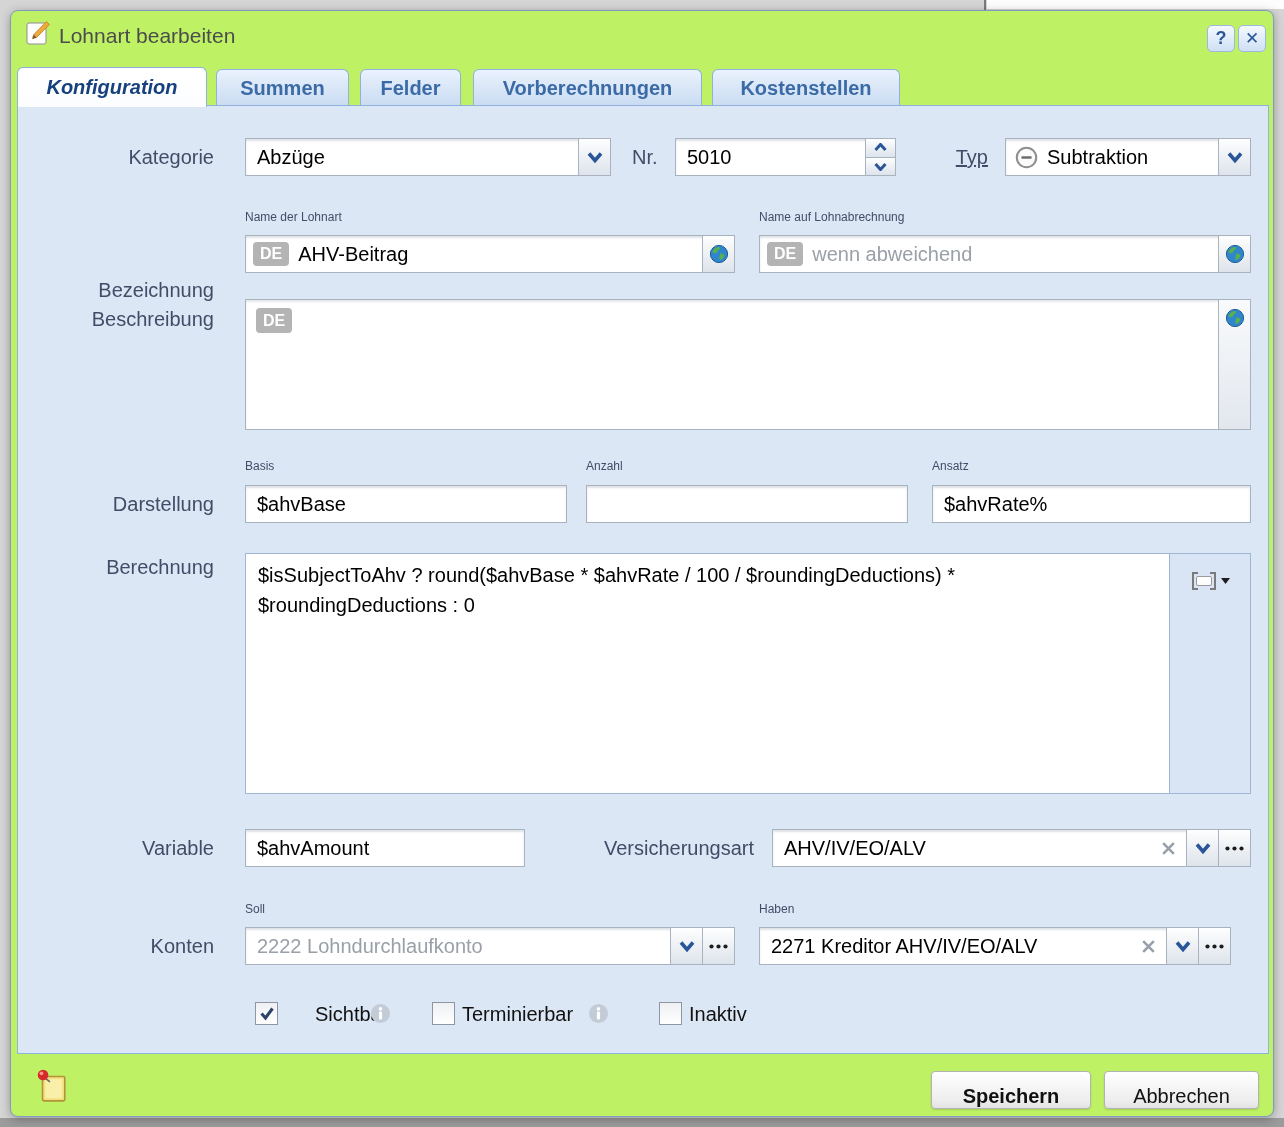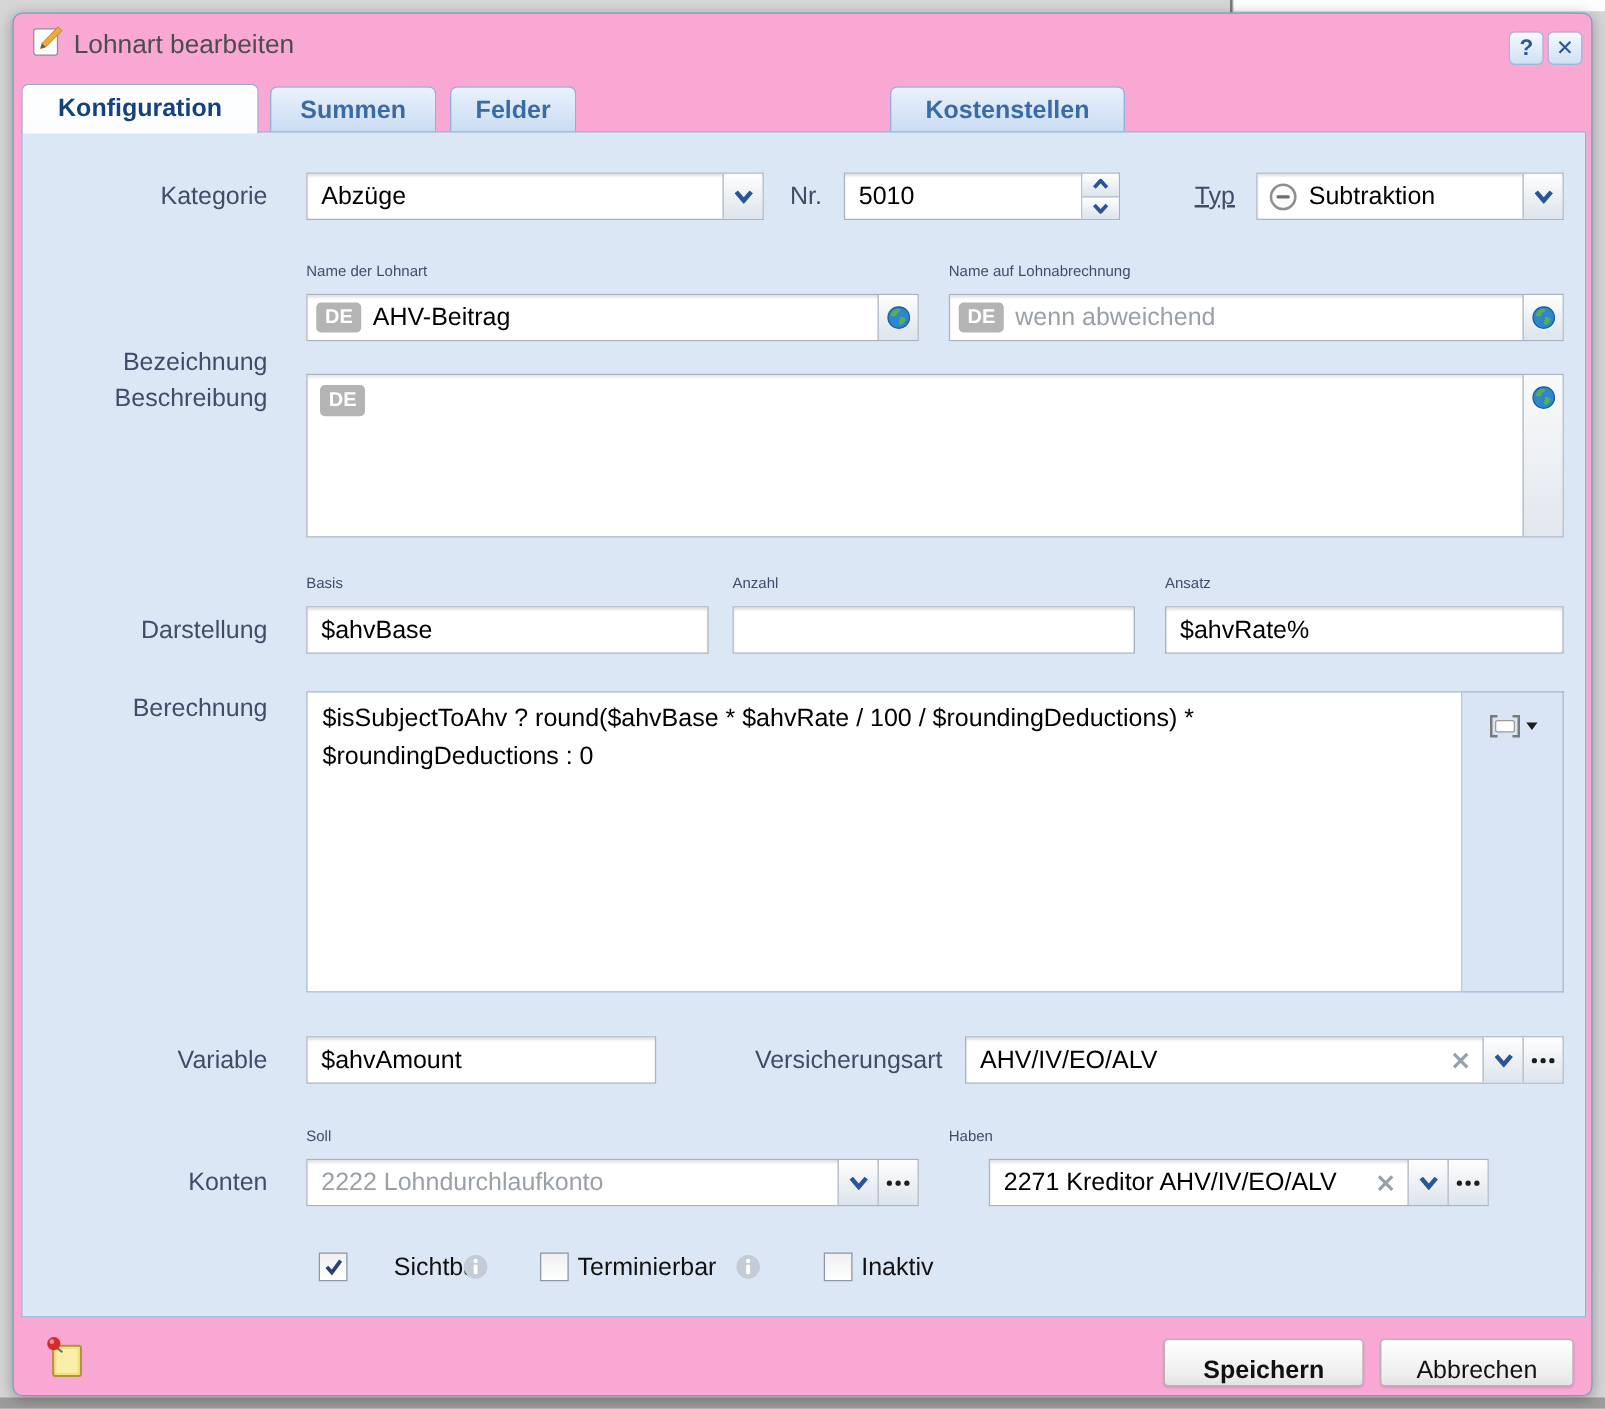--- a/index.html
+++ b/index.html
@@ -17,7 +17,7 @@
   
   .window {
     position:absolute; left:10px; top:10px; width:1264px; height:1107px;
-    background:#f9a8d4; border:1px solid #7f9cc0; border-radius:8px;
+    background:#bef264; border:1px solid #7f9cc0; border-radius:8px;
     box-shadow:0 2px 10px rgba(0,0,0,.3);
   }
   .title-icon { position:absolute; left:14px; top:9px; width:26px; height:26px; }

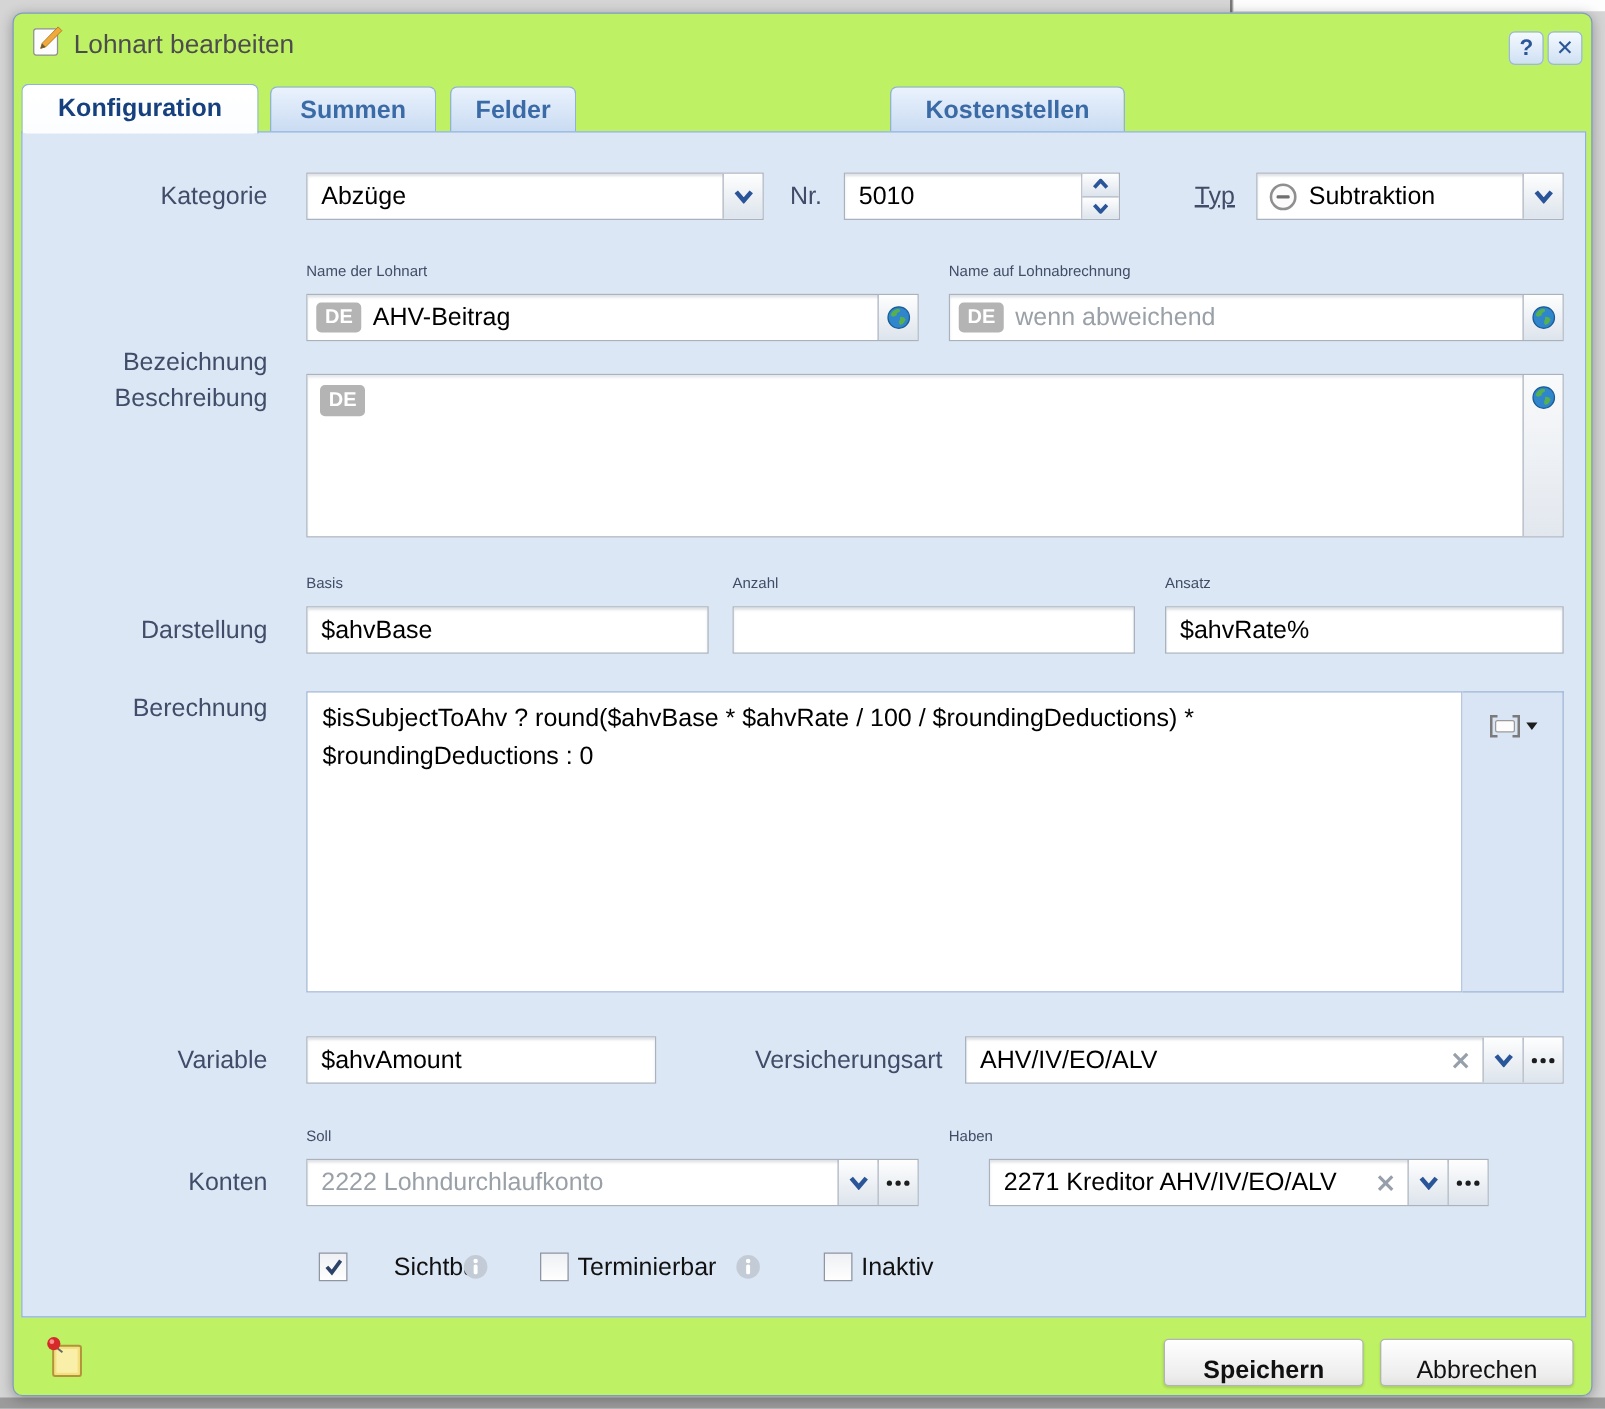--- a/index.html
+++ b/index.html
@@ -144,7 +144,7 @@
     <span>✕</span>
   </div>
 
-  <div class="tab active" style="left:6px;   width:190px;">
+  <div class="tab active" style="left:6px;   width:190px;font-style:italic;">
       <span>Konfiguration</span>
     </div>
   <div class="tab inactive" style="left:205px; width:133px;">

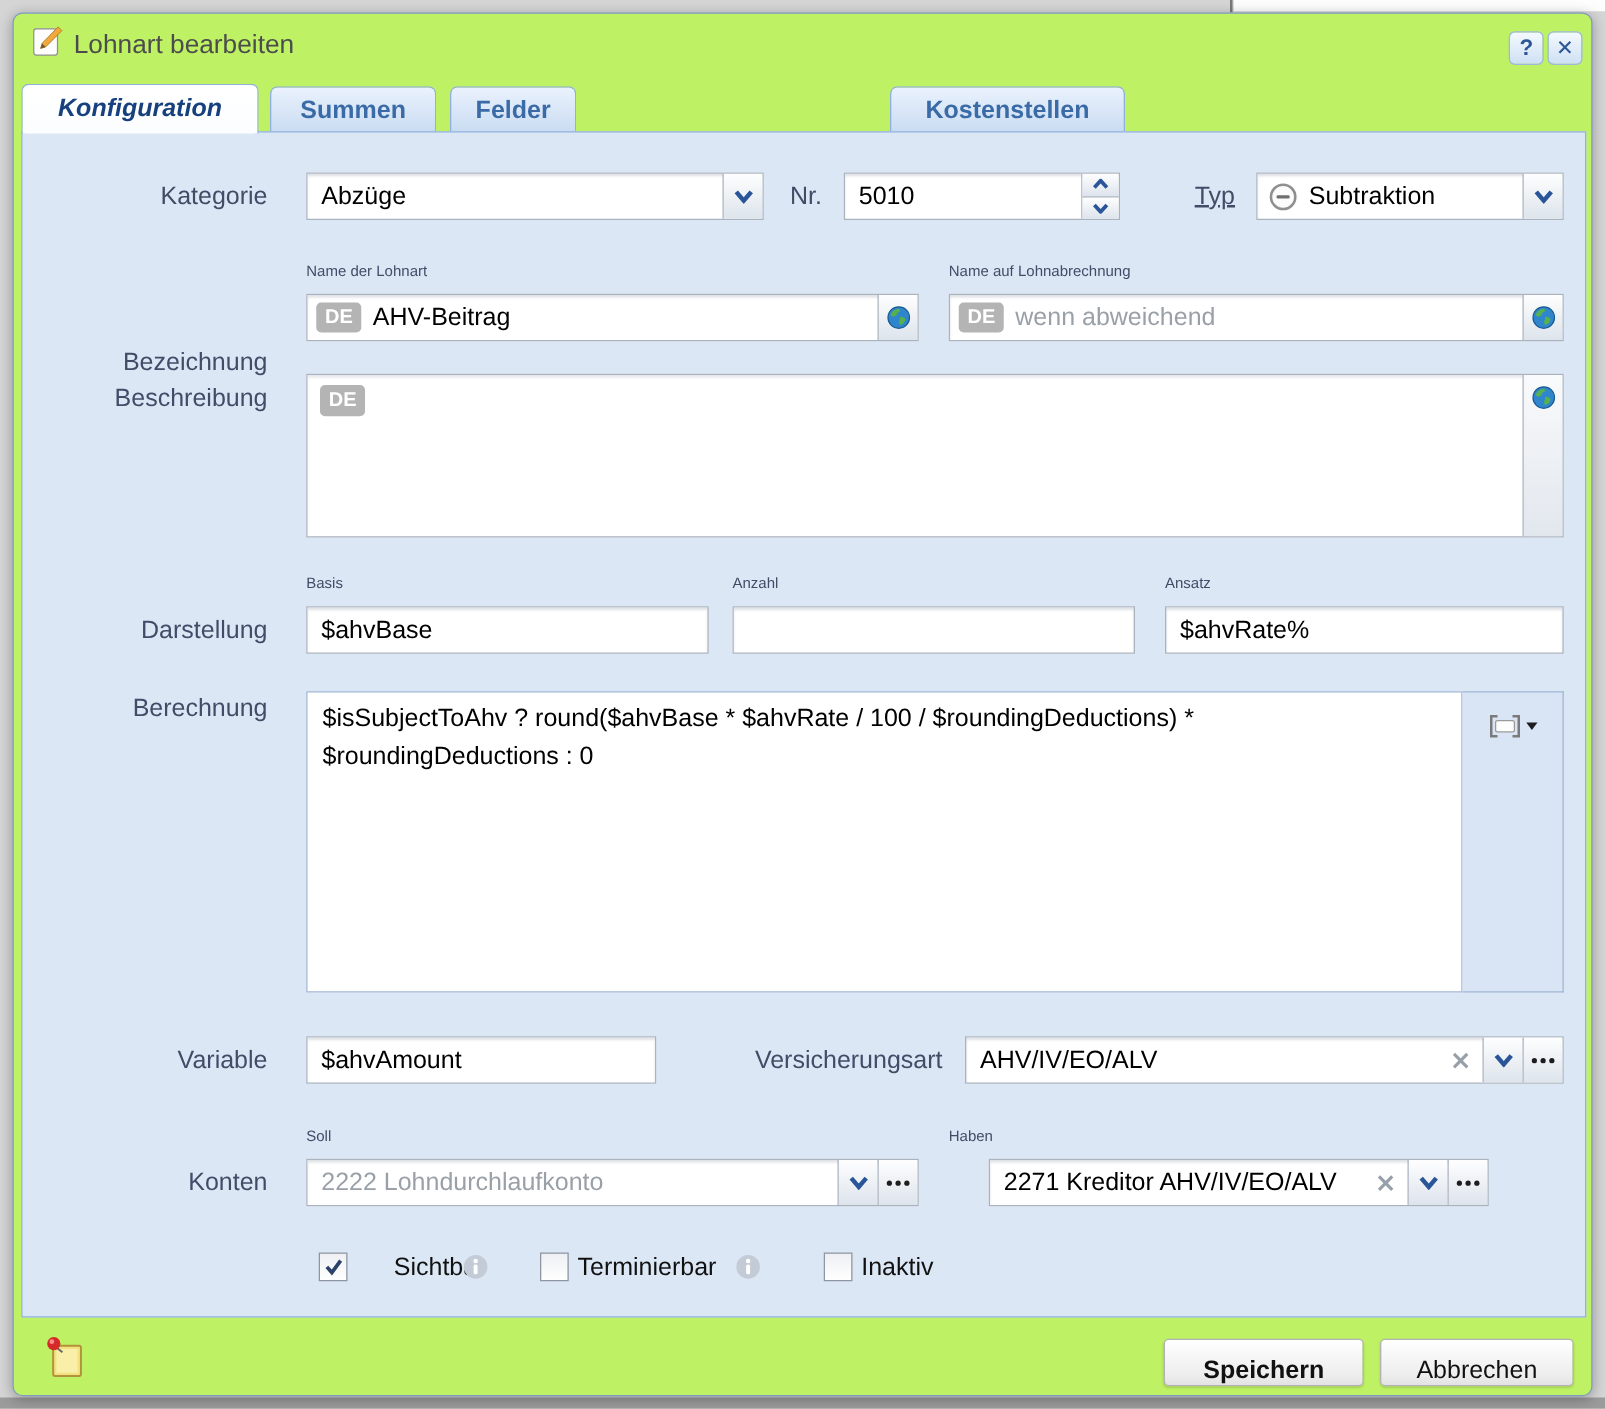--- a/index.html
+++ b/index.html
@@ -152,6 +152,9 @@
     </div>
   <div class="tab inactive" style="left:349px; width:101px;">
       <span>Felder</span>
+    </div>
+  <div class="tab inactive" style="left:462px; width:229px;">
+      <span>Vorberechnungen</span>
     </div>
   <div class="tab inactive" style="left:701px; width:188px;">
       <span>Kostenstellen</span>

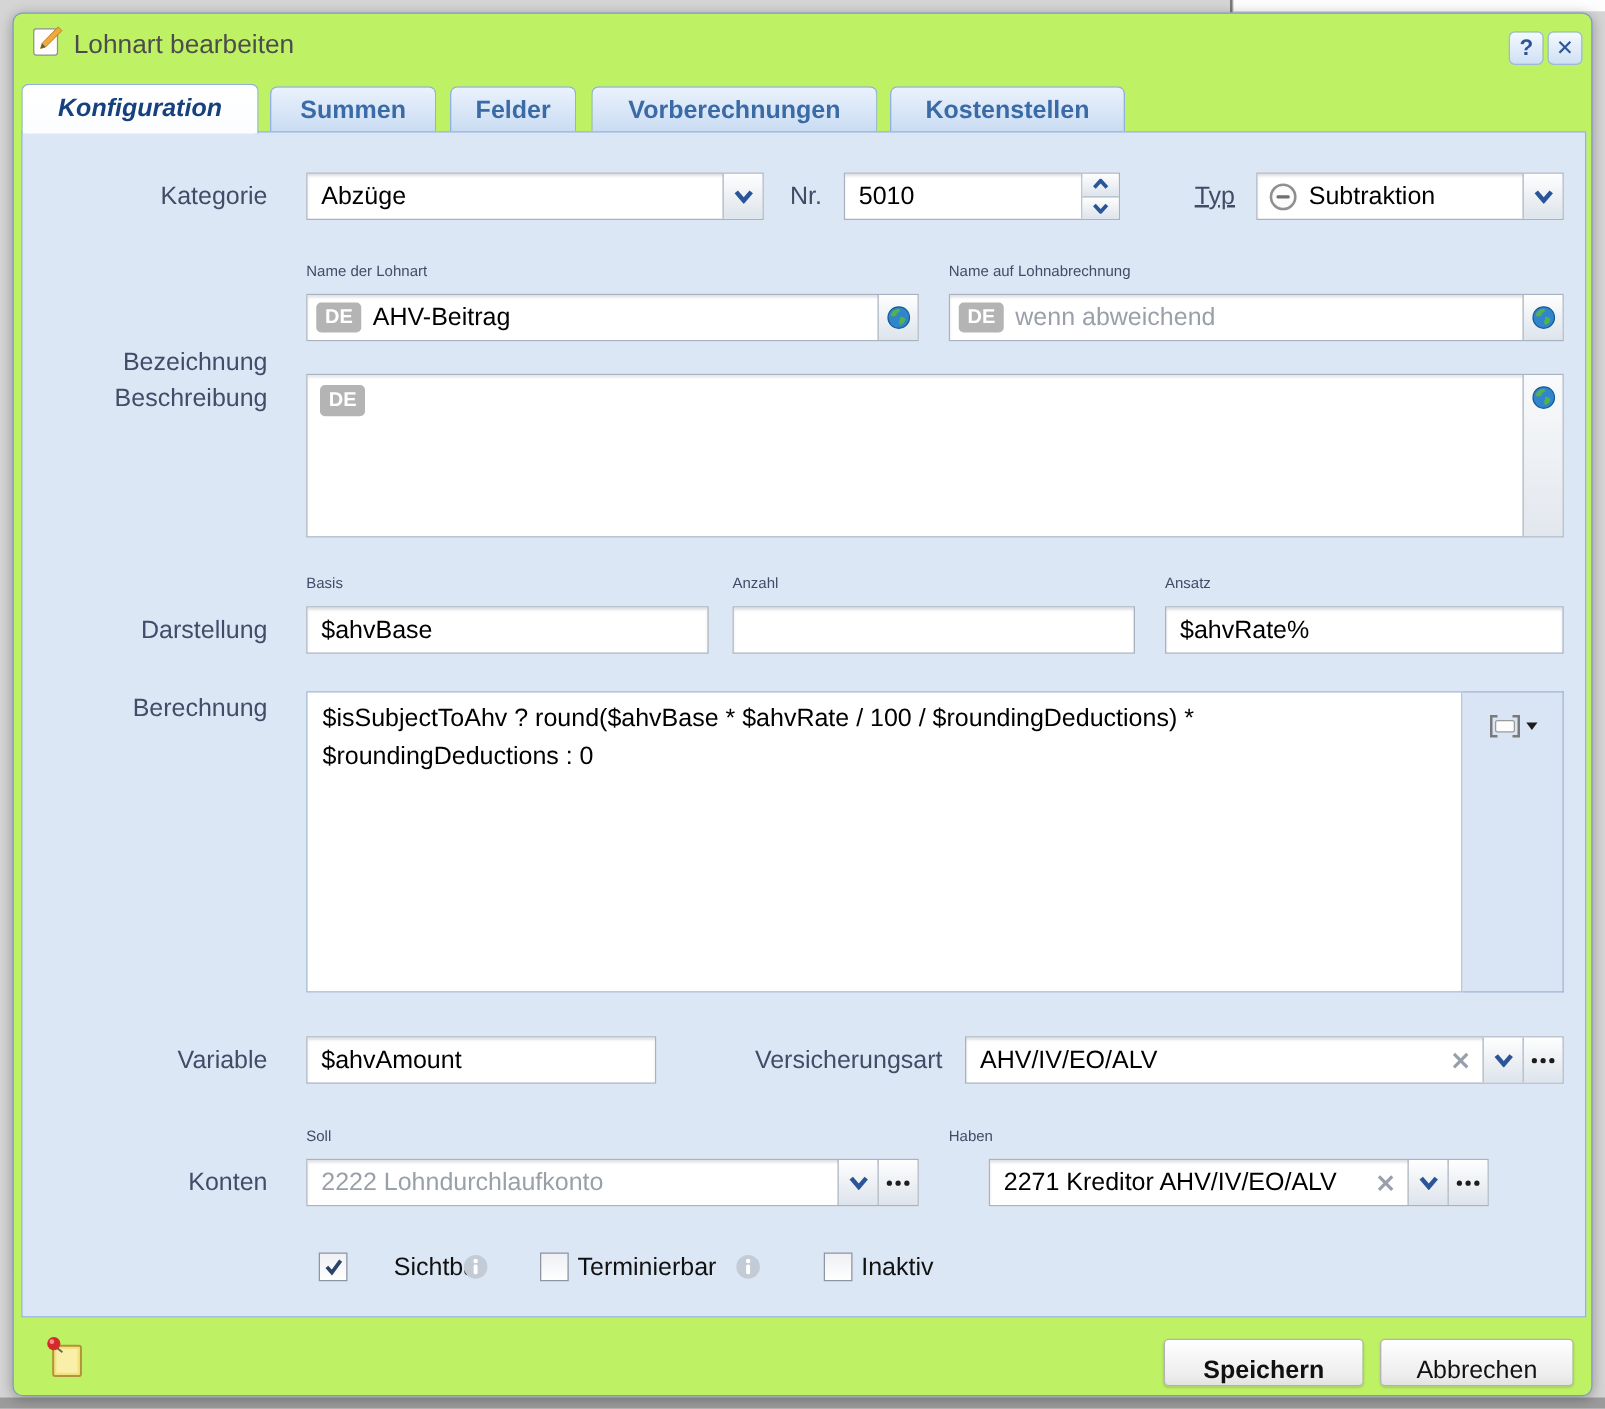--- a/index.html
+++ b/index.html
@@ -317,7 +317,7 @@
           </svg>
       </div>
     </div>
-    <div class="input" style="left:741px; top:821px; width:400px;margin-left:32px;">
+    <div class="input" style="left:741px; top:821px; width:472px;">
       <span class="text">2271 Kreditor AHV/IV/EO/ALV</span>
       <span class="clear-x">
         <svg width="17" height="17" viewBox="0 0 16 16">

